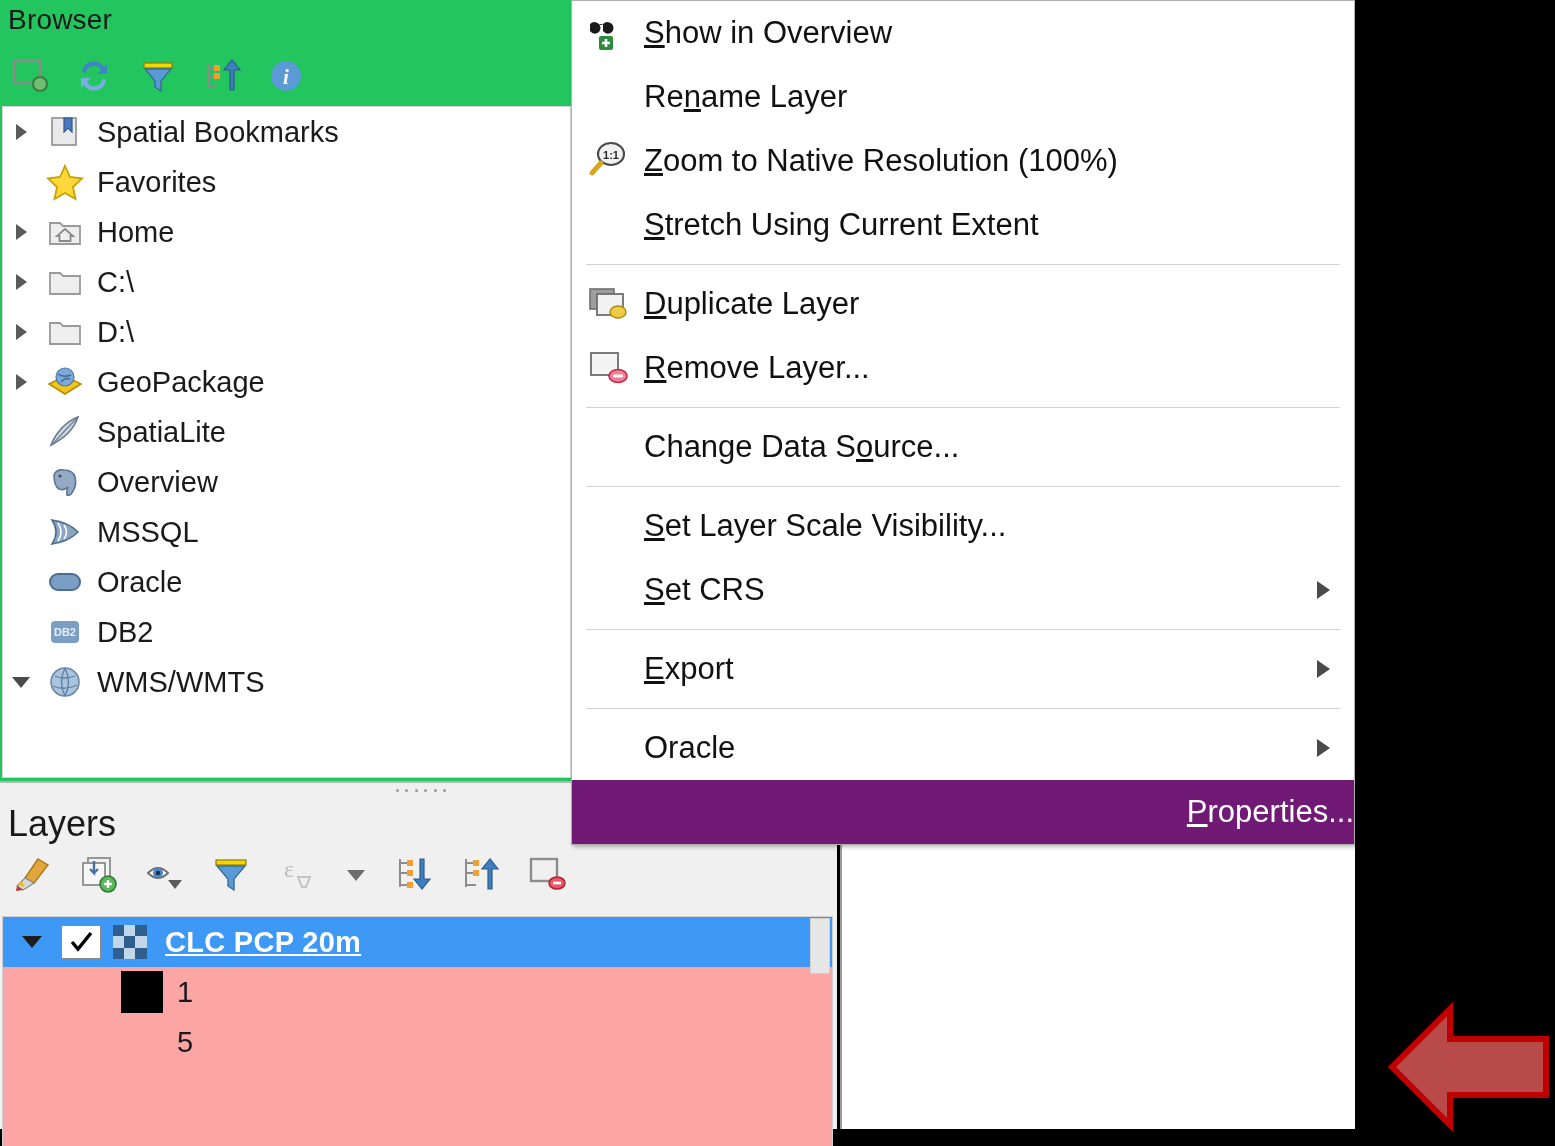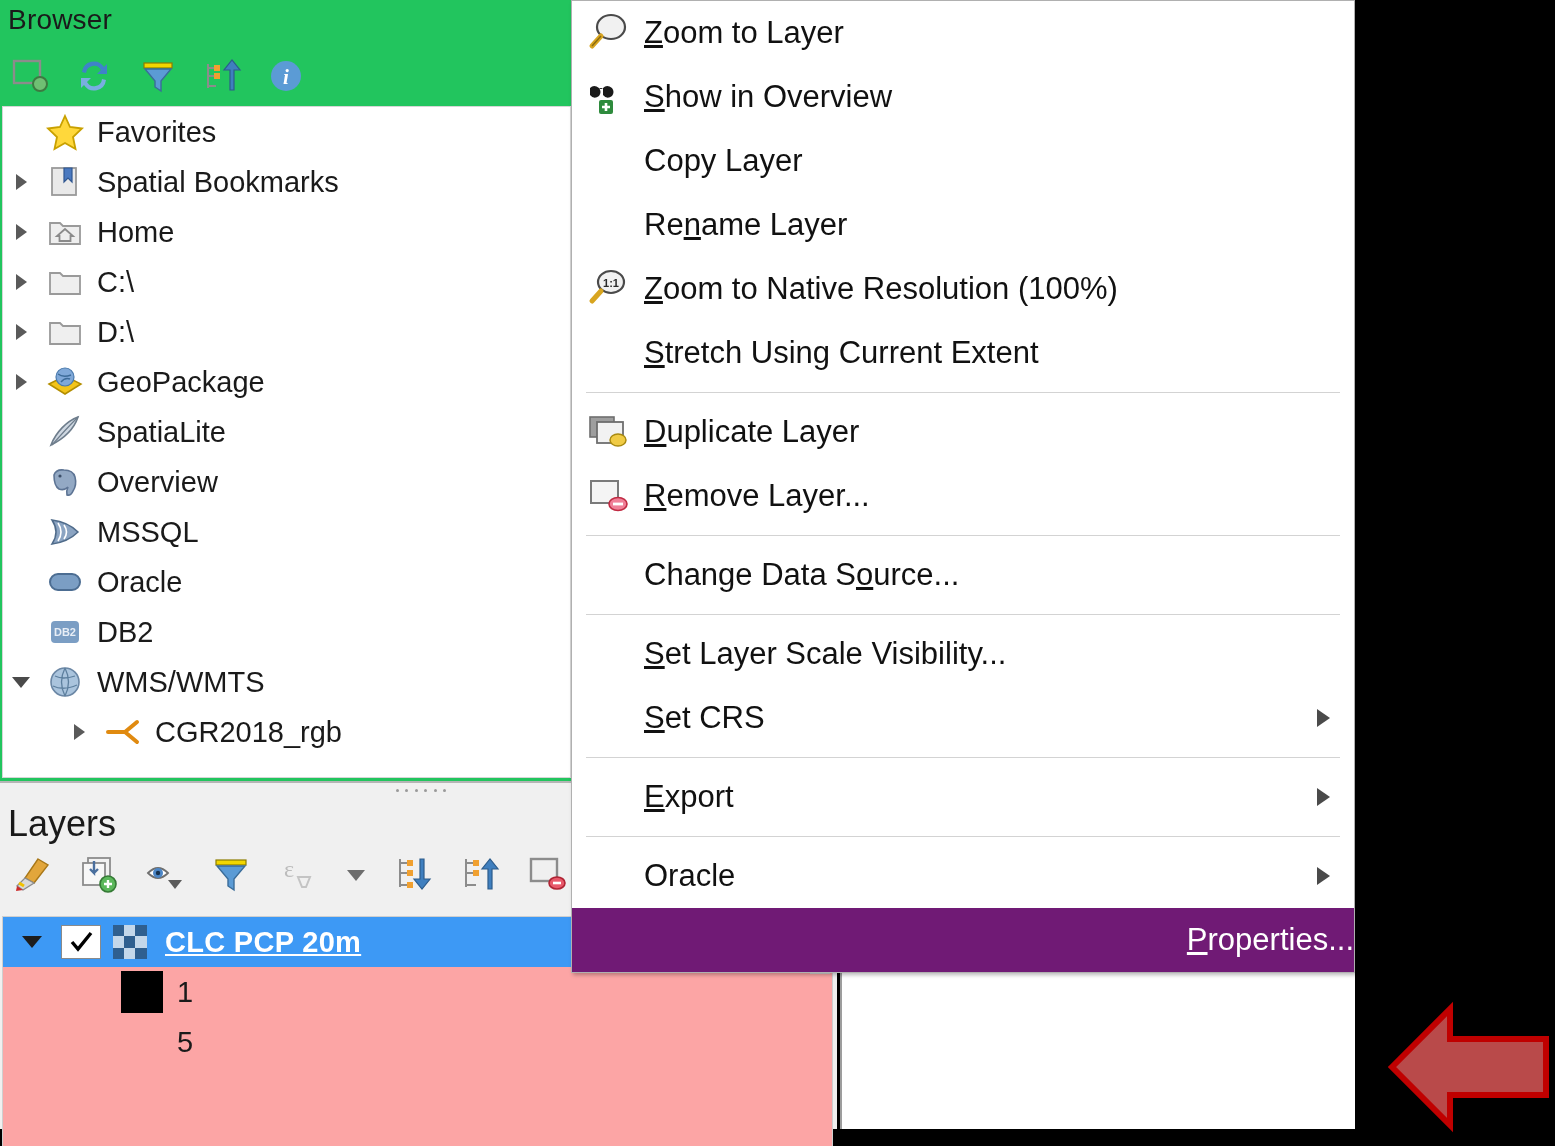--- a/index.html
+++ b/index.html
@@ -435,16 +435,6 @@
 
 <div id="context-menu">
 
-  <div class="menu-item">
-    <span class="mi-icon">
-      <svg width="46" height="46" viewBox="0 0 46 46">
-        <ellipse cx="26" cy="17" rx="14" ry="12" fill="#f1f1f1" stroke="#4a4a4a" stroke-width="2.2"></ellipse>
-        <path d="M16 26 L7 36" stroke="#d8a520" stroke-width="5" stroke-linecap="round"></path>
-        <path d="M16 26 L7 36" stroke="#8a6b10" stroke-width="1.4"></path>
-      </svg>
-    </span>
-    <span class="mi-label"><u>Z</u>oom to Layer</span>
-  </div>
 
   <div class="menu-item">
     <span class="mi-icon">

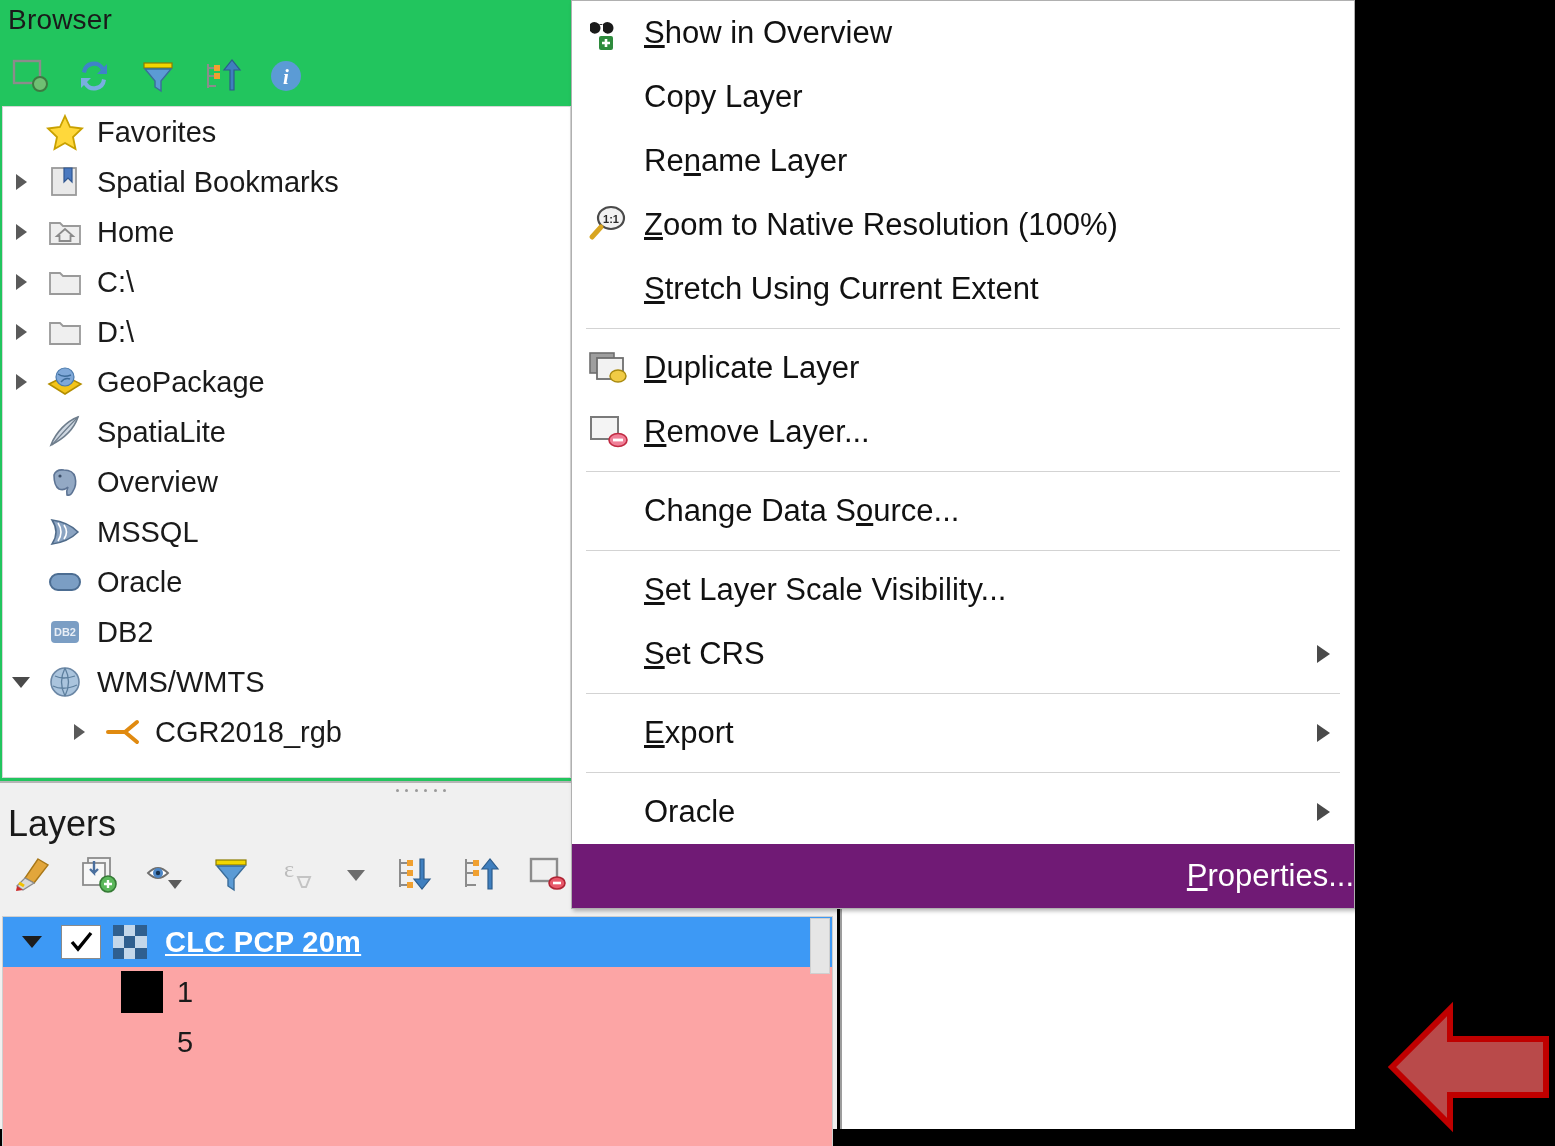--- a/index.html
+++ b/index.html
@@ -447,10 +447,6 @@
     <span class="mi-label"><u>S</u>how in Overview</span>
   </div>
 
-  <div class="menu-item">
-    <span class="mi-icon"></span>
-    <span class="mi-label">Copy Layer</span>
-  </div>
 
   <div class="menu-item">
     <span class="mi-icon"></span>

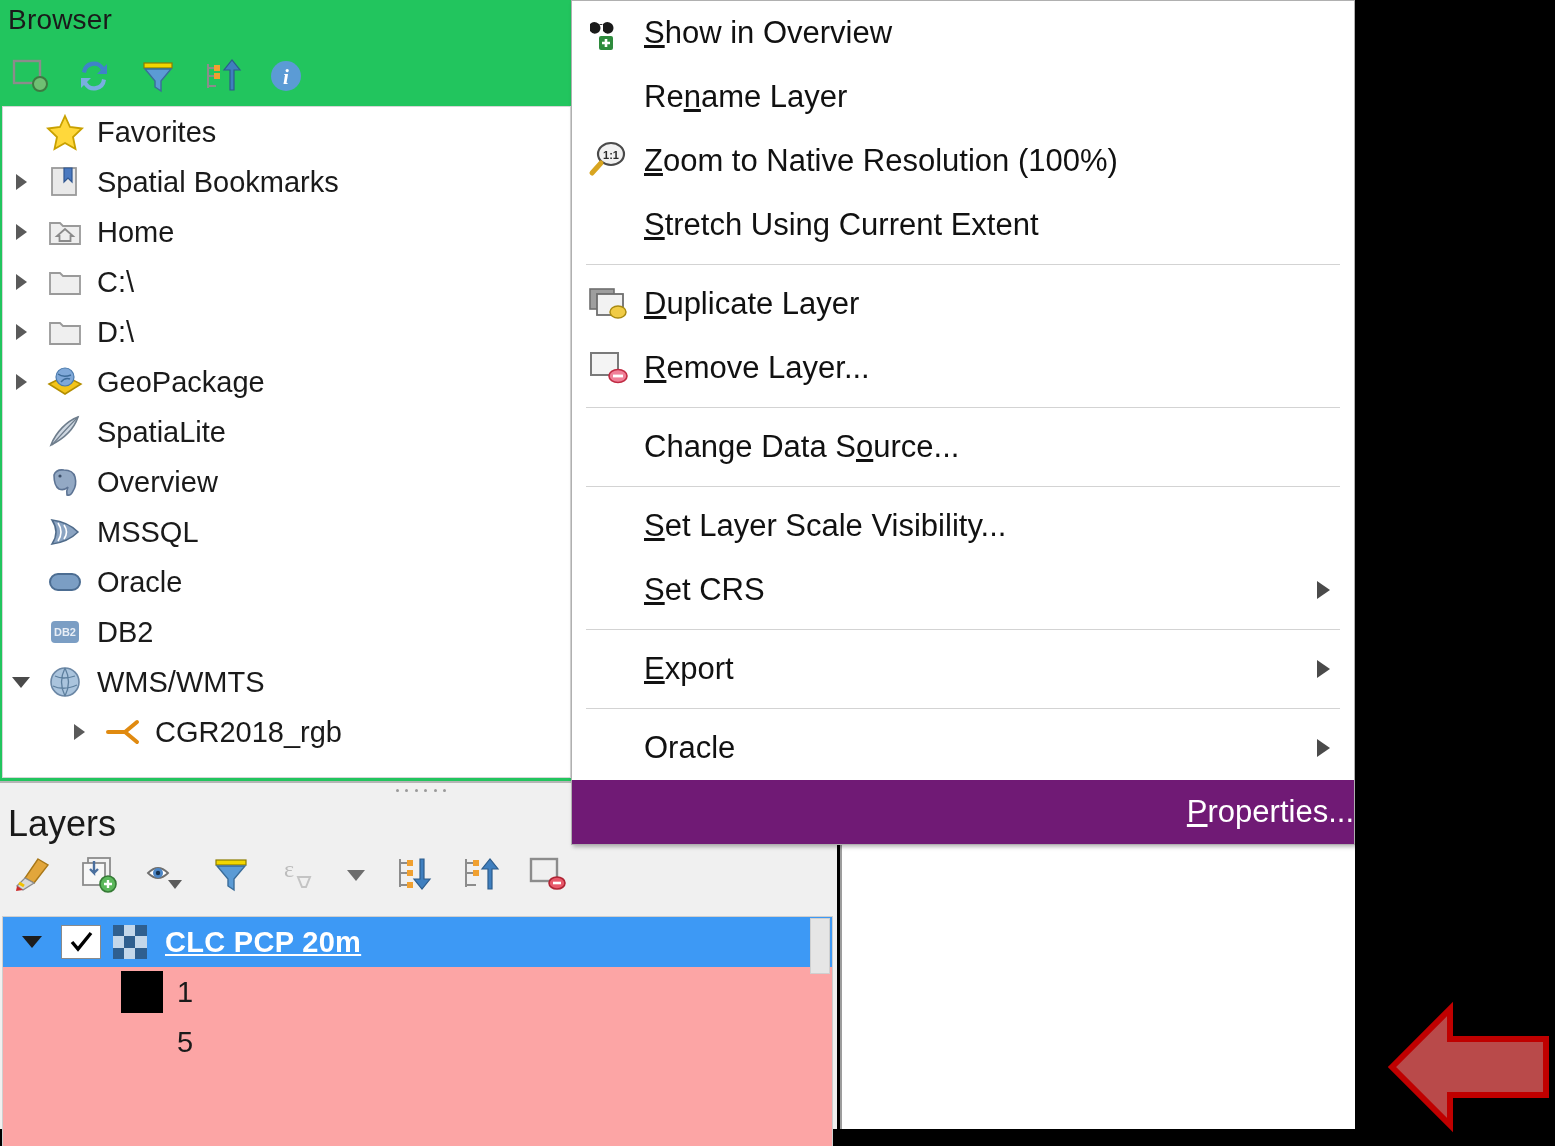--- a/index.html
+++ b/index.html
@@ -157,6 +157,19 @@
   <div id="browser-tree">
 
     <div class="tree-row">
+      <span class="tw-arrow">
+          <i class="tri-r"></i>
+        </span>
+      <span class="tw-icon">
+        <svg width="40" height="40" viewBox="0 0 40 40">
+          <rect x="7" y="6" width="24" height="27" fill="#e9e9e9" stroke="#9a9a9a" stroke-width="1.8"></rect>
+          <path d="M19 6 L27 6 L27 20 L23 16 L19 20 Z" fill="#4a79c0" stroke="#2f5690" stroke-width="1.2"></path>
+        </svg>
+      </span>
+      <span class="tw-label">Spatial Bookmarks</span>
+    </div>
+
+    <div class="tree-row">
       <span class="tw-arrow"></span>
       <span class="tw-icon">
         <svg width="40" height="40" viewBox="0 0 40 40">
@@ -164,19 +177,6 @@
           </svg>
       </span>
       <span class="tw-label">Favorites</span>
-    </div>
-
-    <div class="tree-row">
-      <span class="tw-arrow">
-          <i class="tri-r"></i>
-        </span>
-      <span class="tw-icon">
-        <svg width="40" height="40" viewBox="0 0 40 40">
-          <rect x="7" y="6" width="24" height="27" fill="#e9e9e9" stroke="#9a9a9a" stroke-width="1.8"></rect>
-          <path d="M19 6 L27 6 L27 20 L23 16 L19 20 Z" fill="#4a79c0" stroke="#2f5690" stroke-width="1.2"></path>
-        </svg>
-      </span>
-      <span class="tw-label">Spatial Bookmarks</span>
     </div>
 
     <div class="tree-row">

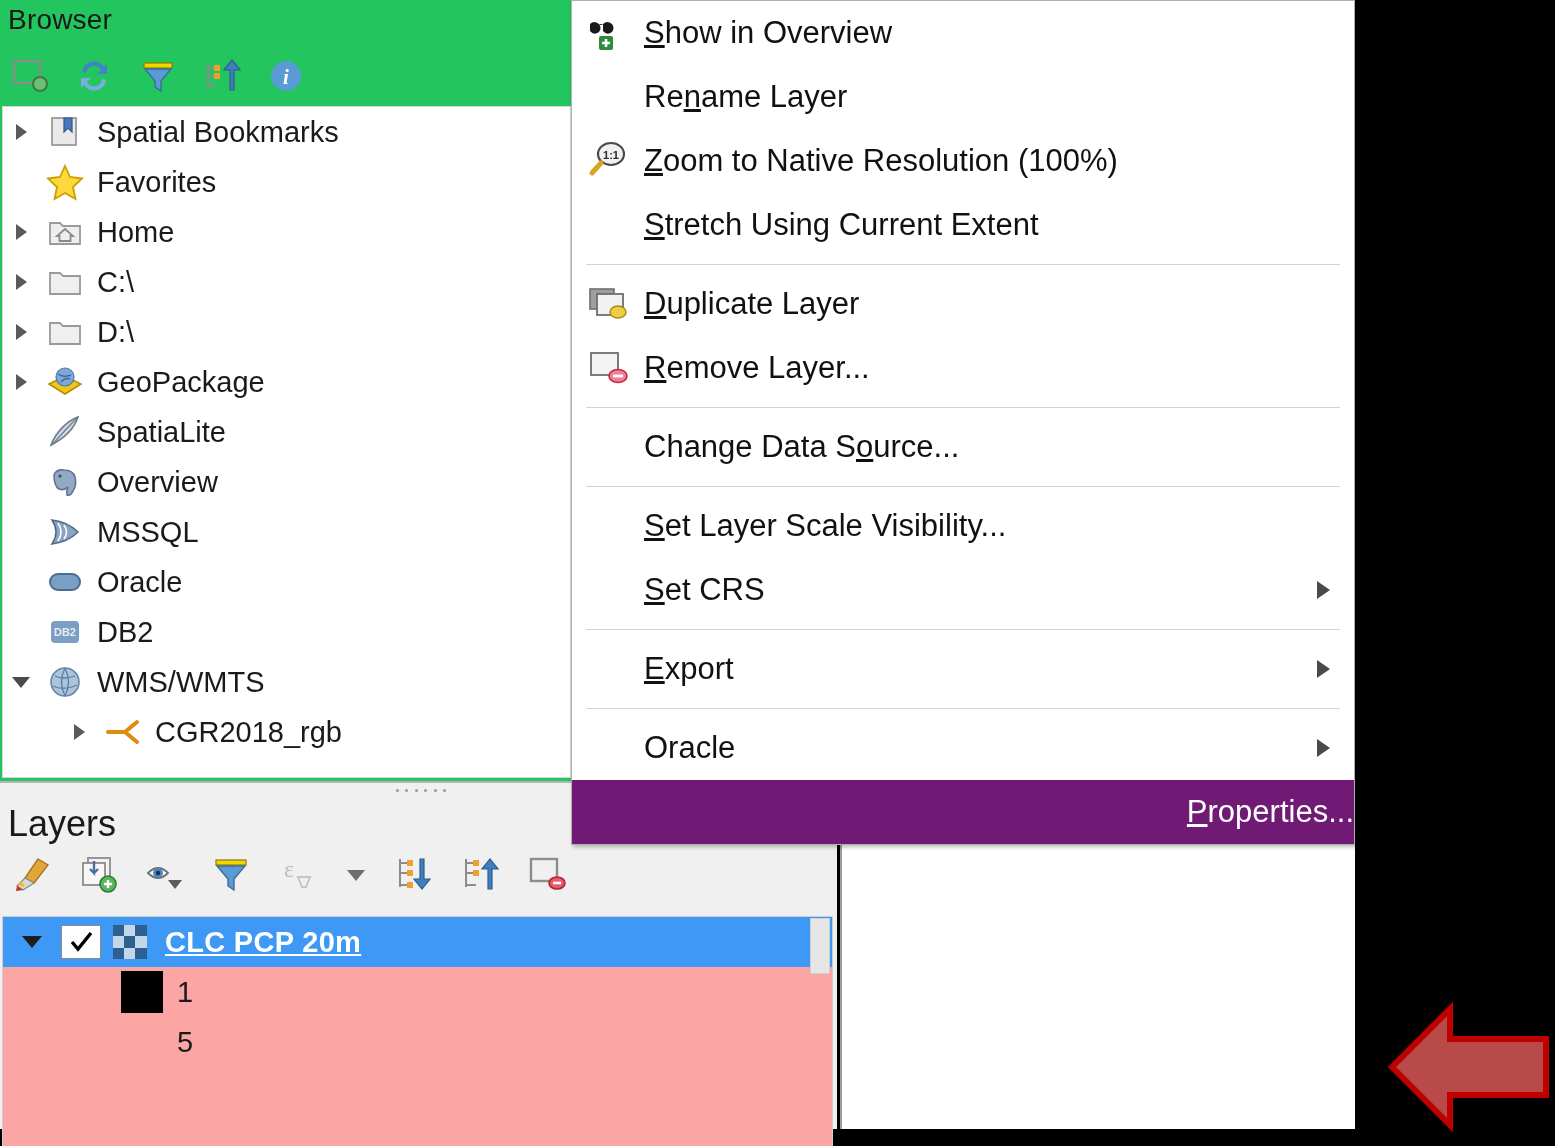--- a/index.html
+++ b/index.html
@@ -297,17 +297,6 @@
       <span class="tw-label">WMS/WMTS</span>
     </div>
 
-    <div class="tree-row" style="padding-left:58px;">
-      <span class="tw-arrow">
-          <i class="tri-r"></i>
-        </span>
-      <span class="tw-icon">
-        <svg width="40" height="40" viewBox="0 0 40 40">
-          <path d="M5 20 L22 20 M22 20 L34 10 M22 20 L34 30" stroke="#e08a10" stroke-width="4" fill="none" stroke-linecap="round"></path>
-        </svg>
-      </span>
-      <span class="tw-label">CGR2018_rgb</span>
-    </div>
   </div>
 </div>
 

